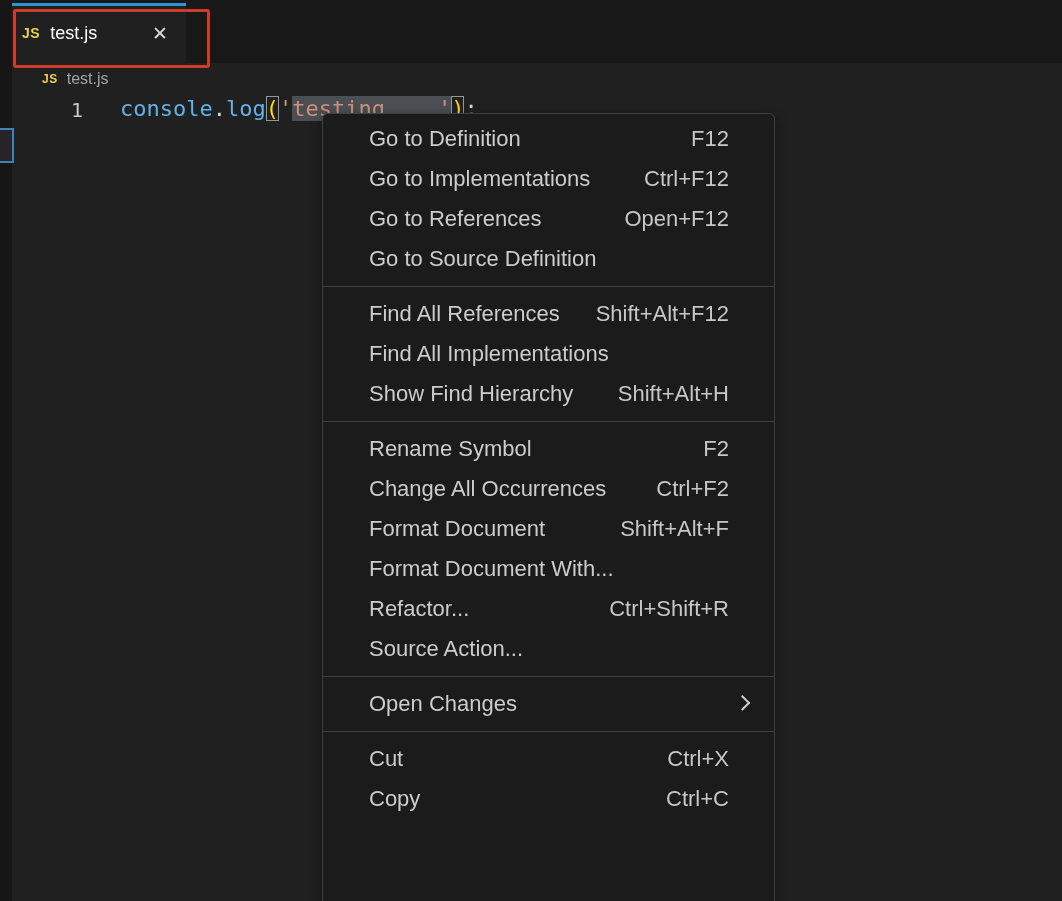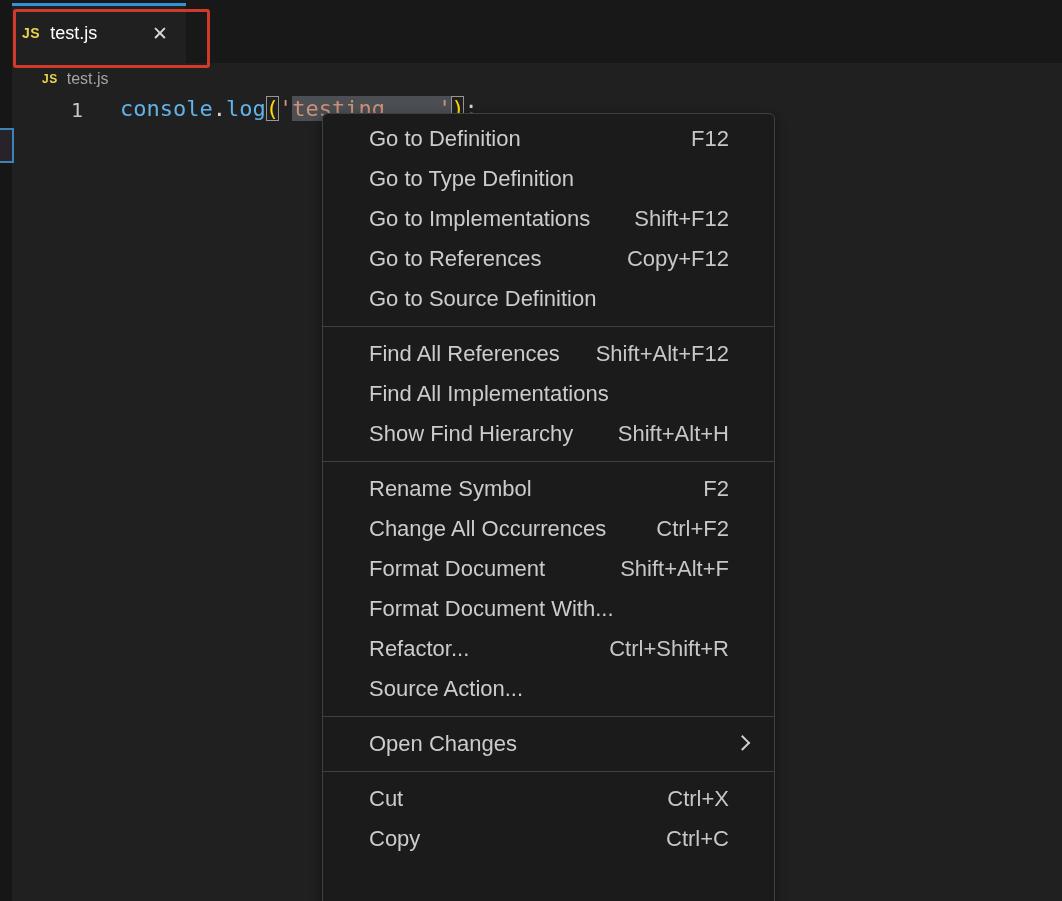--- a/index.html
+++ b/index.html
@@ -104,9 +104,6 @@
       <span class="mi-key">F12</span>
     </div>
     <div class="mi">
-      <span class="mi-label">Go to Type Definition</span>
-    </div>
-    <div class="mi">
       <span class="mi-label">Go to Implementations</span>
       <span class="mi-key">Shift+F12</span>
     </div>

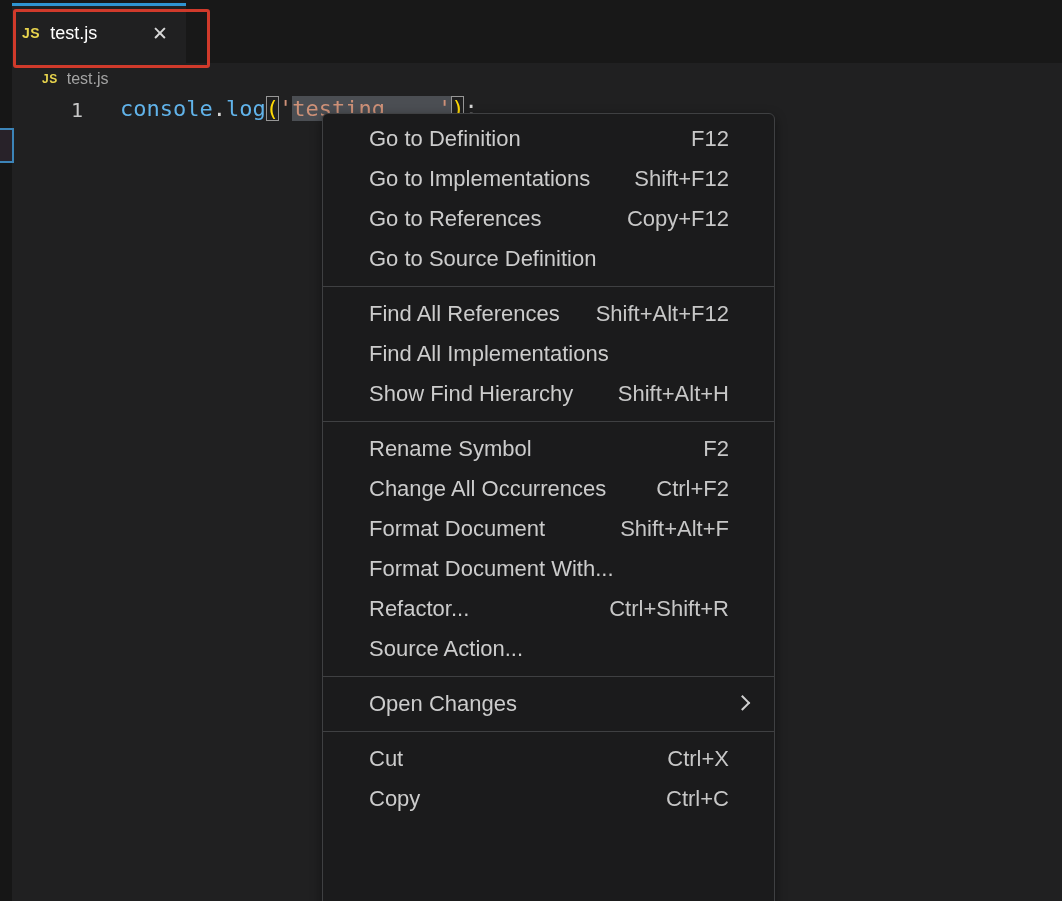--- a/index.html
+++ b/index.html
@@ -105,7 +105,7 @@
     </div>
     <div class="mi">
       <span class="mi-label">Go to Implementations</span>
-      <span class="mi-key">Shift+F12</span>
+      <span class="mi-key">Ctrl+F12</span>
     </div>
     <div class="mi">
       <span class="mi-label">Go to References</span>

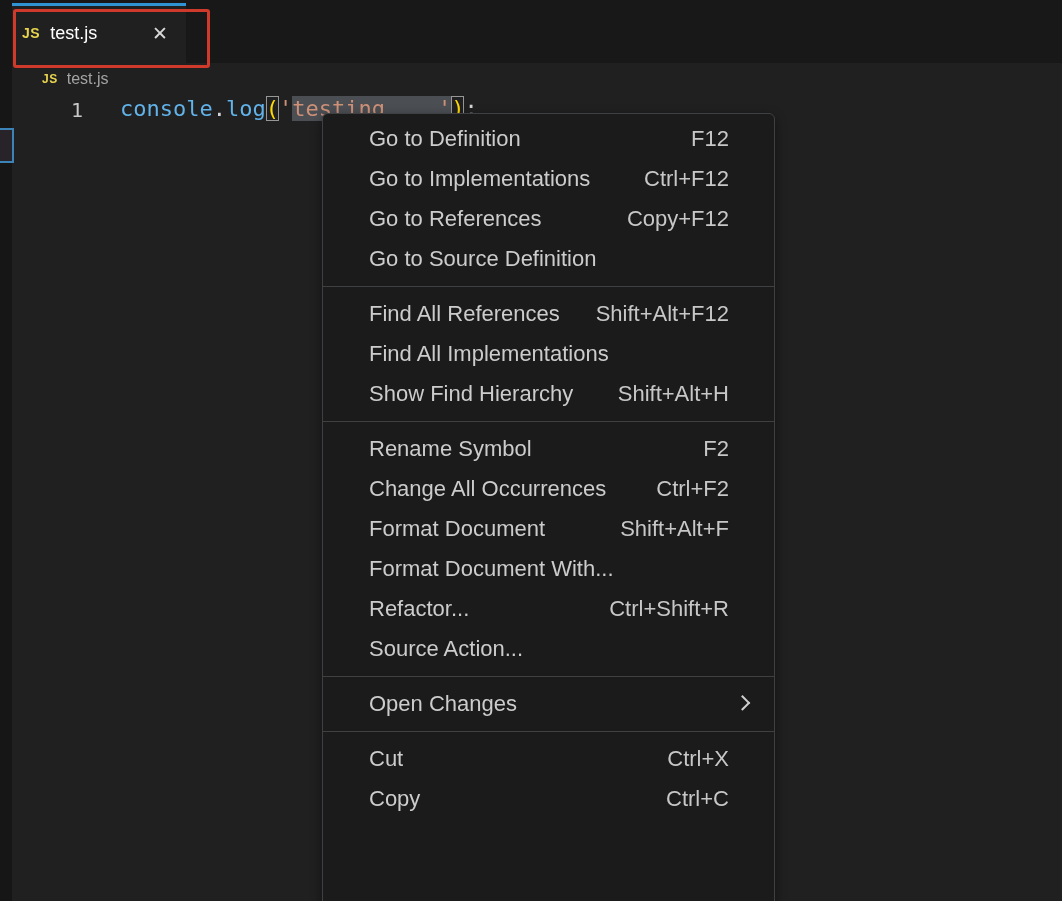--- a/index.html
+++ b/index.html
@@ -109,7 +109,7 @@
     </div>
     <div class="mi">
       <span class="mi-label">Go to References</span>
-      <span class="mi-key">Copy+F12</span>
+      <span class="mi-key">Open+F12</span>
     </div>
     <div class="mi">
       <span class="mi-label">Go to Source Definition</span>

